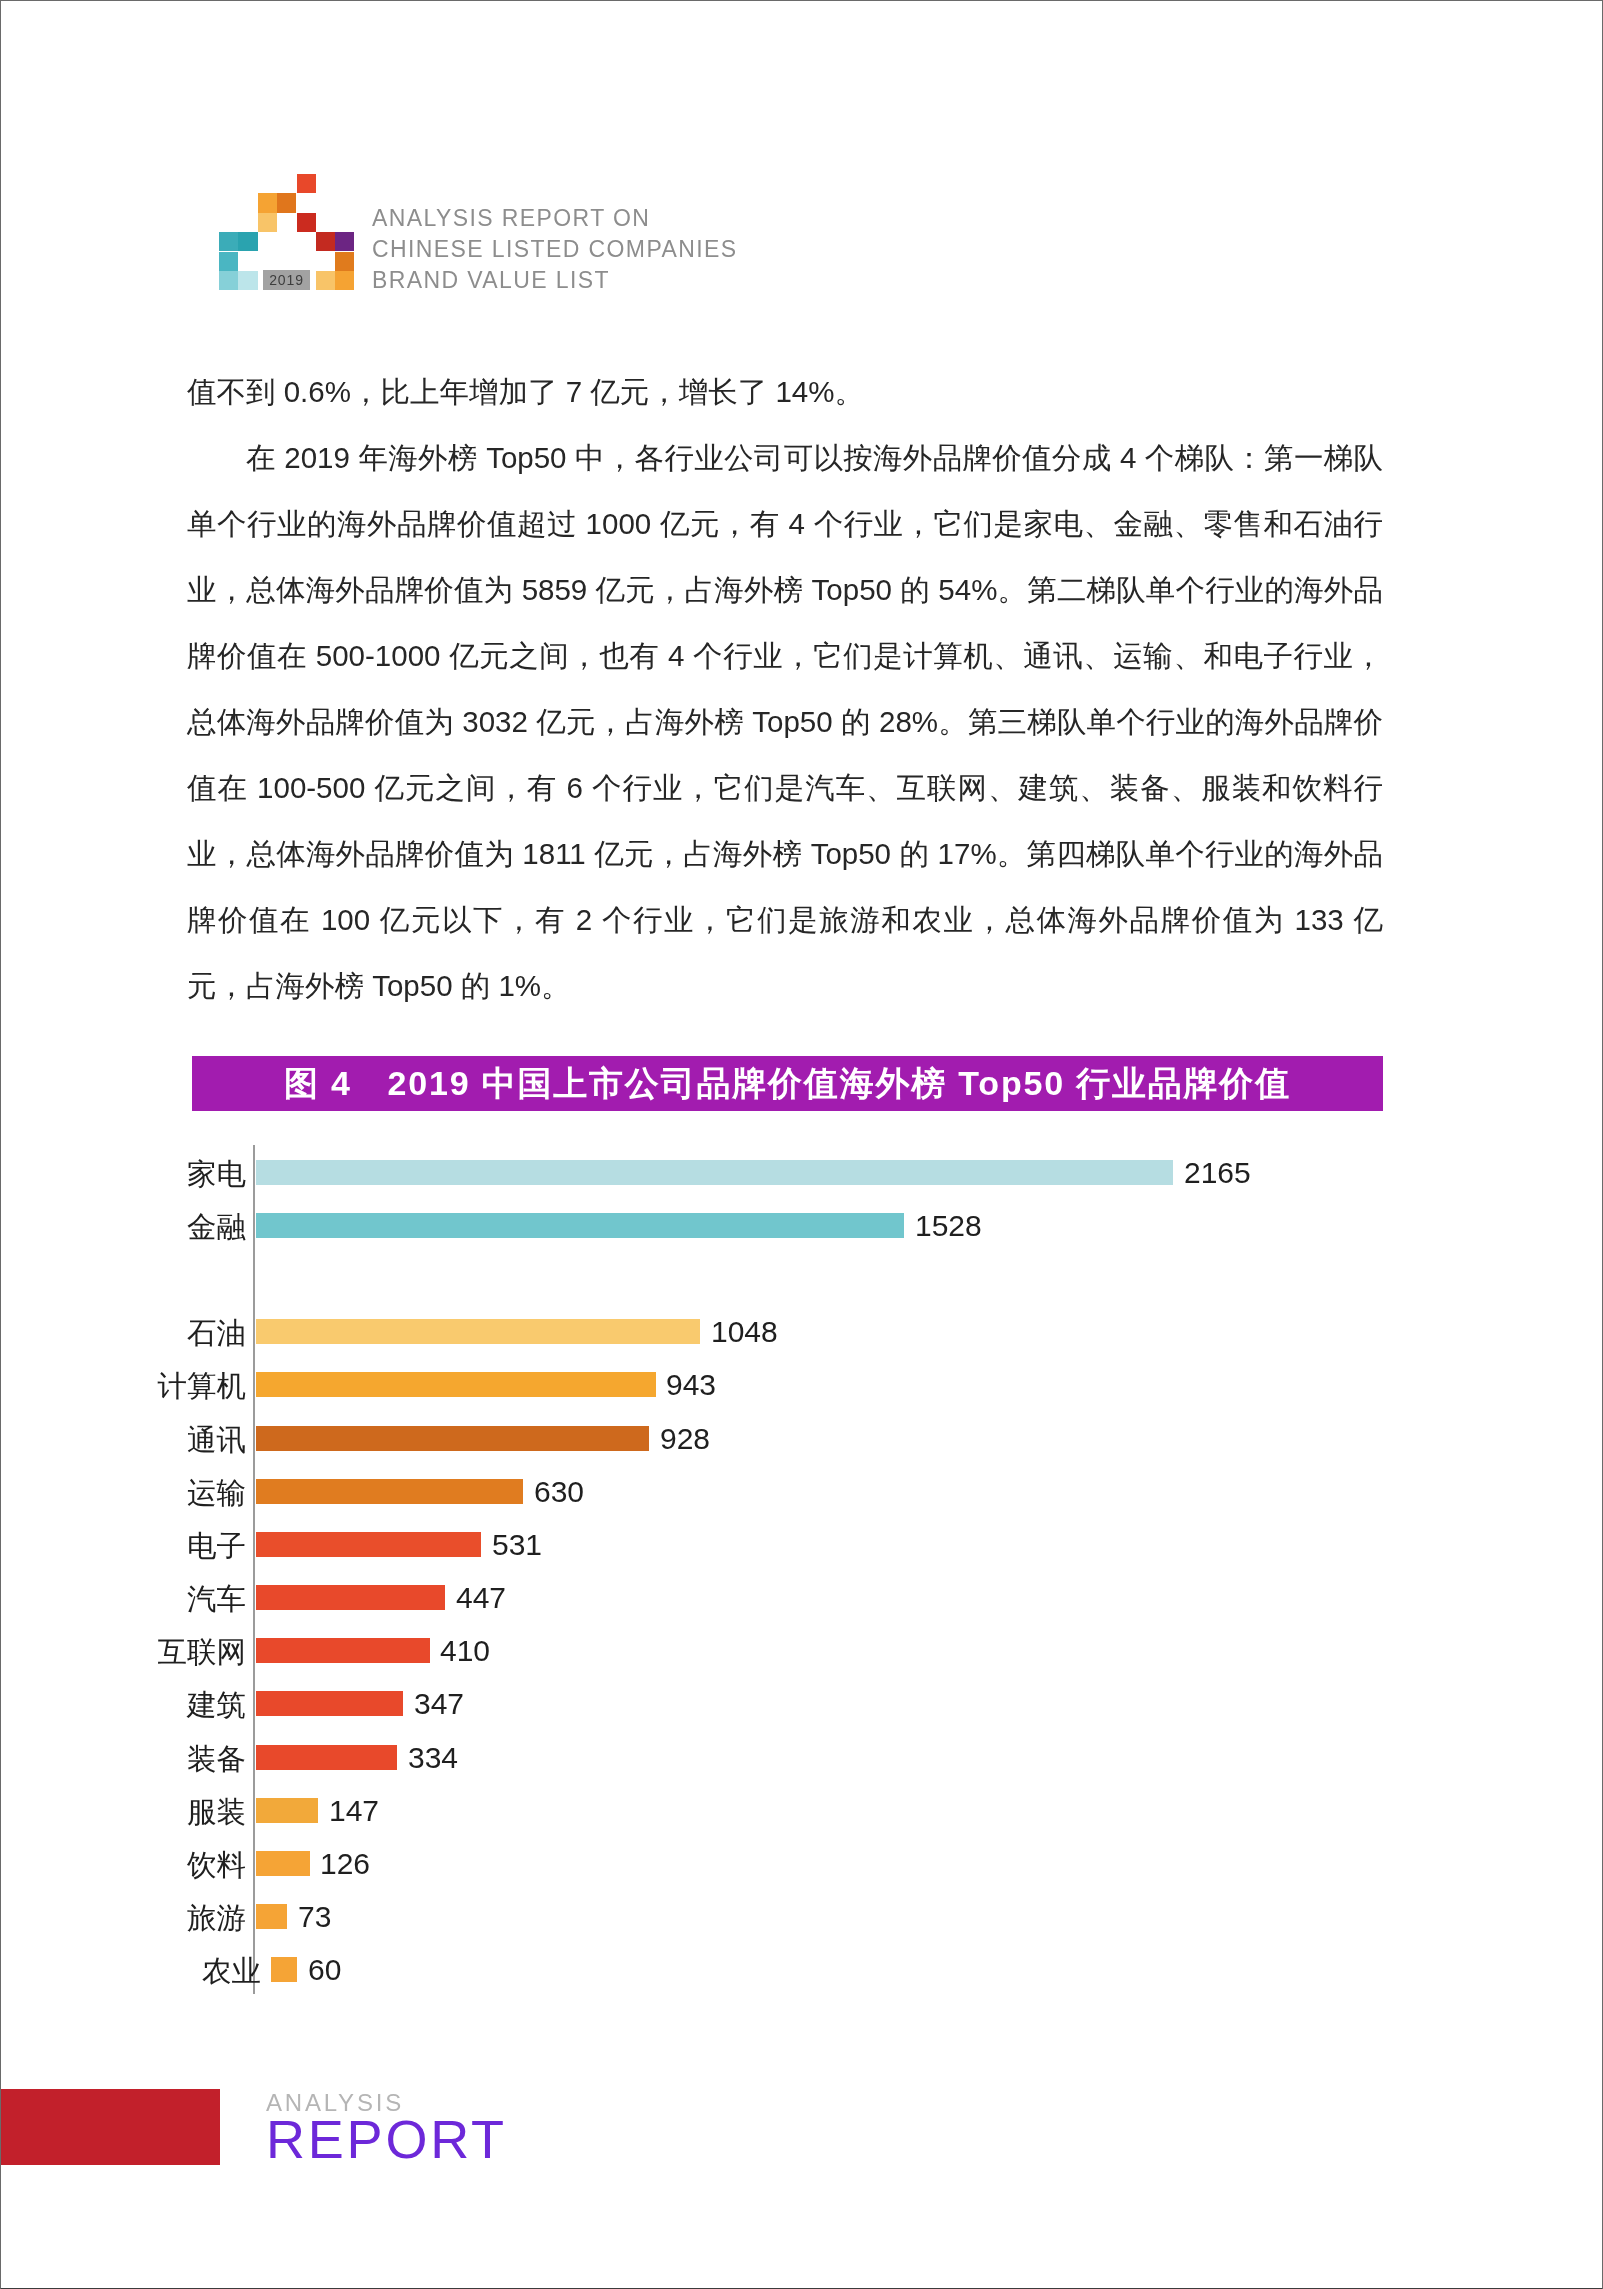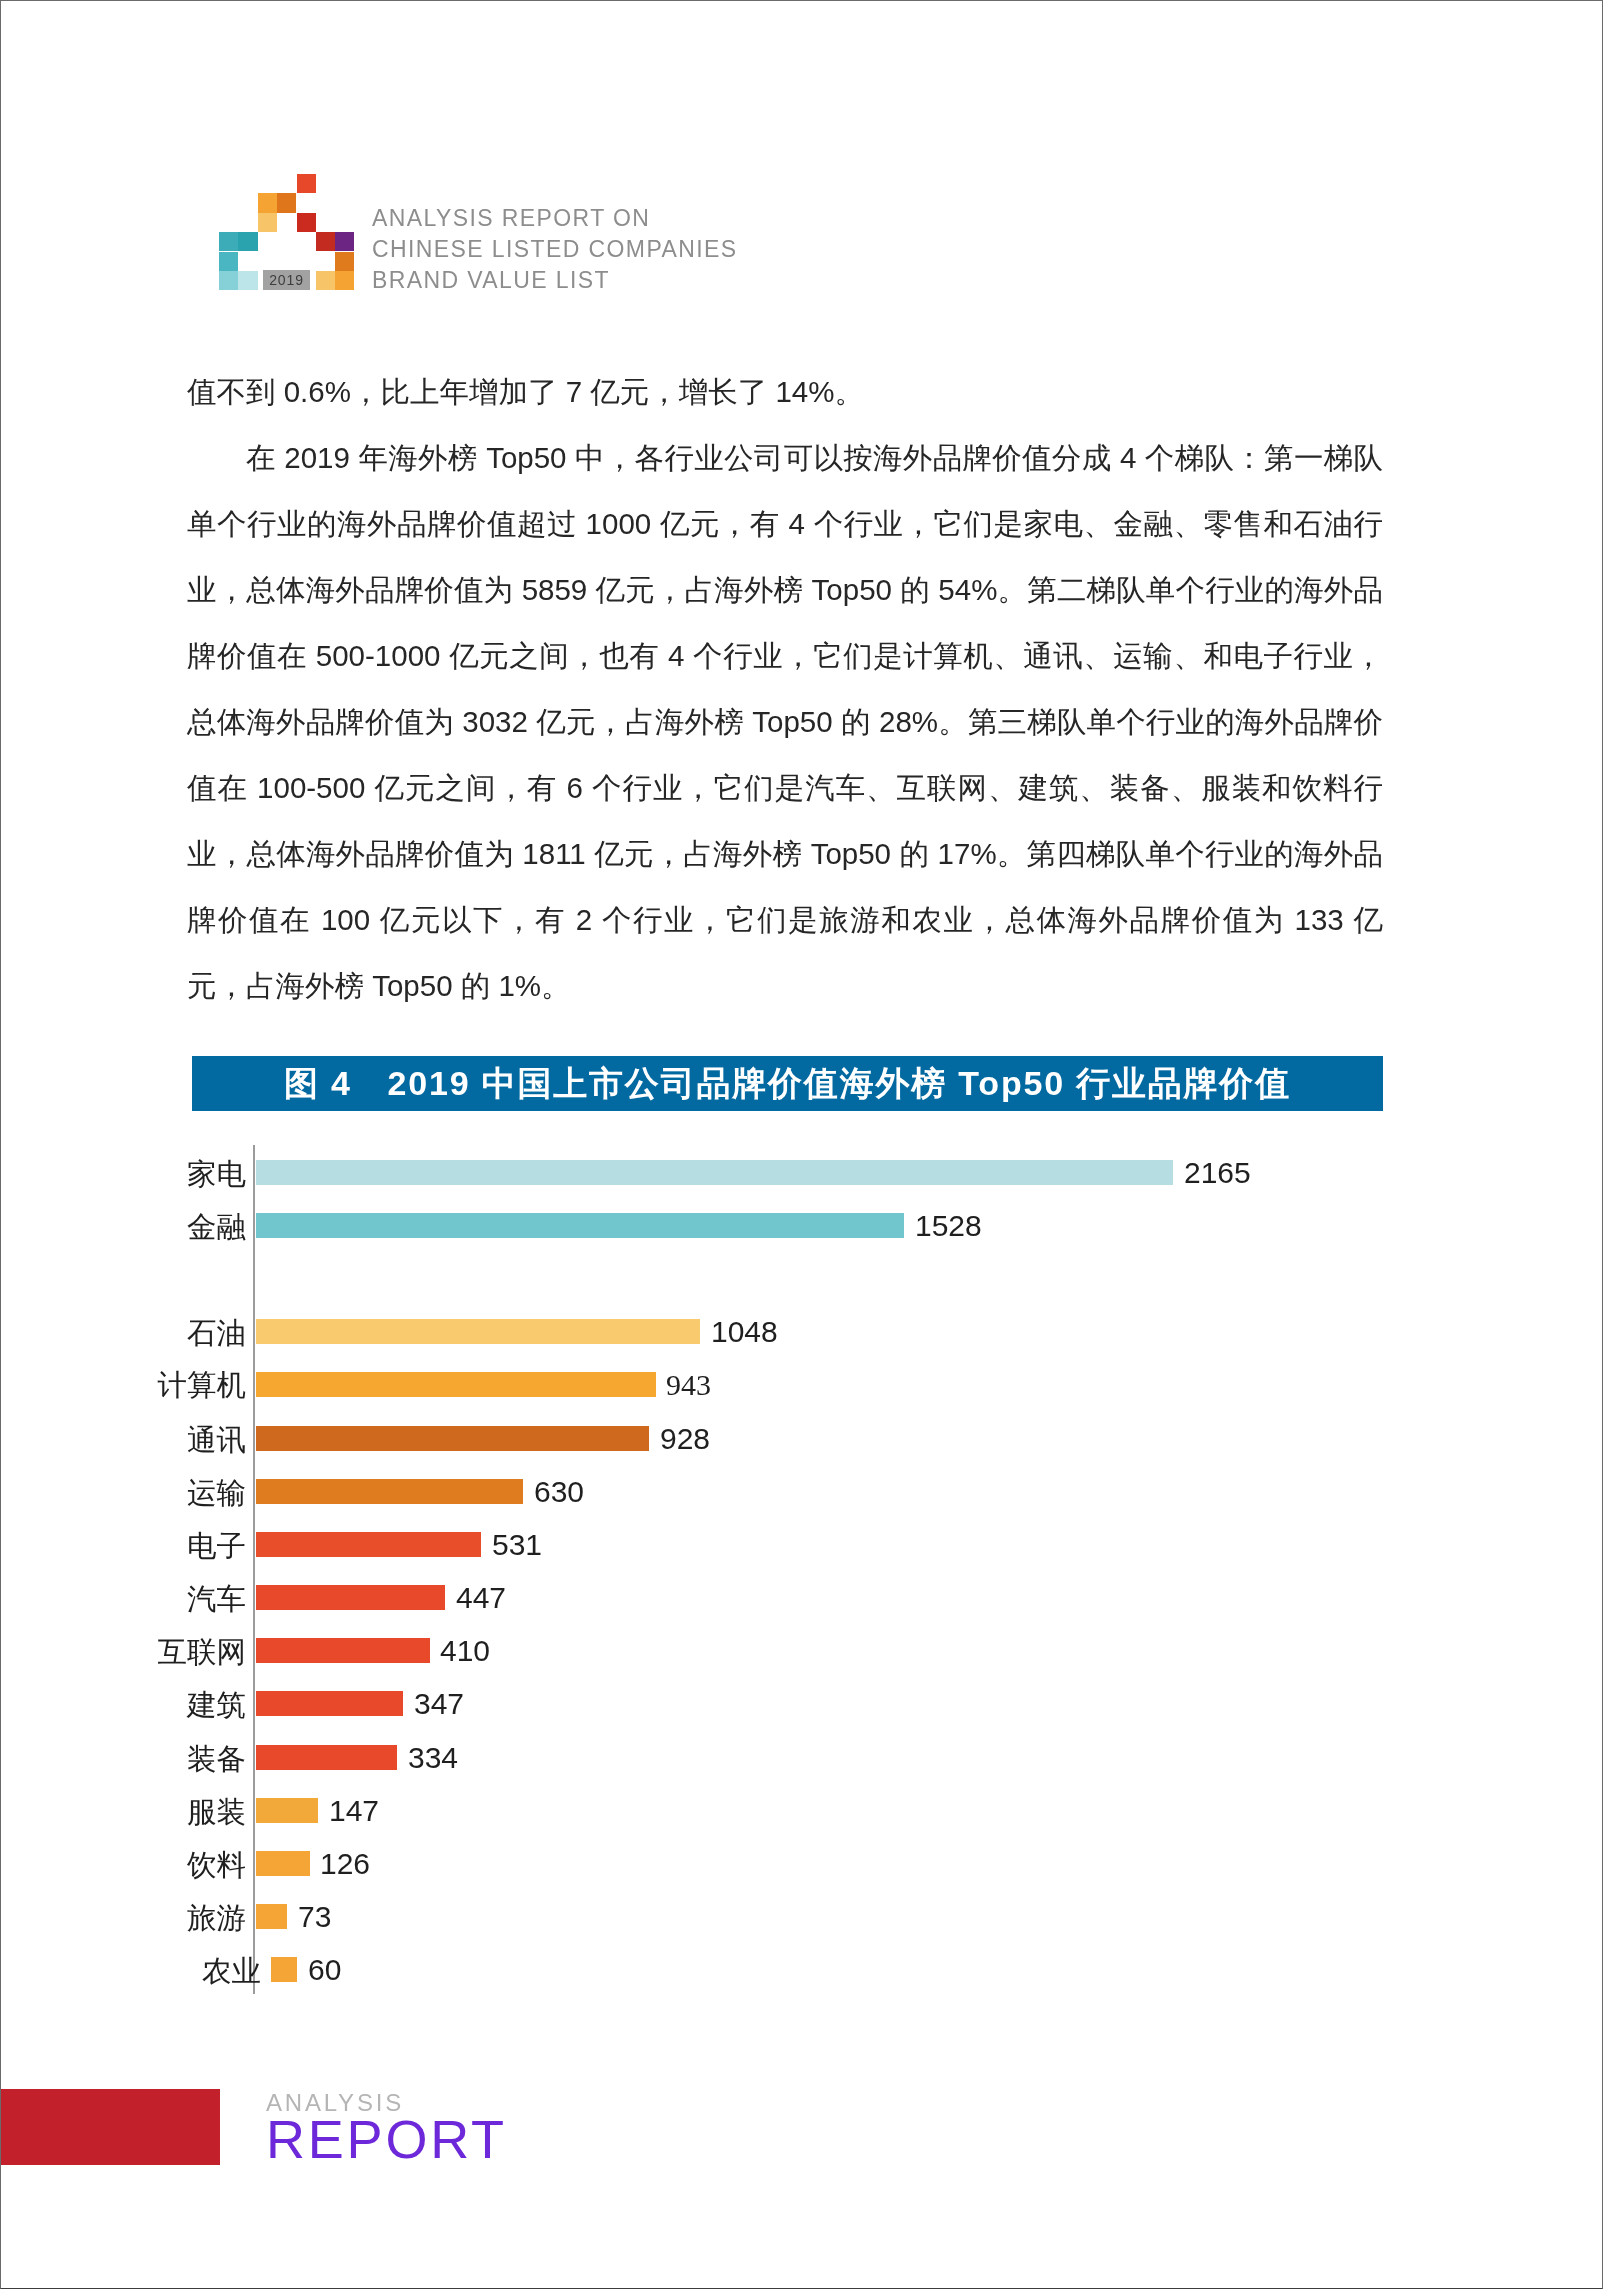--- a/index.html
+++ b/index.html
@@ -94,7 +94,7 @@
   <div class="para para-1">值不到 0.6%，比上年增加了 7 亿元，增长了 14%。</div>
   <div class="para para-2">在 2019 年海外榜 Top50 中，各行业公司可以按海外品牌价值分成 4 个梯队：第一梯队单个行业的海外品牌价值超过 1000 亿元，有 4 个行业，它们是家电、金融、零售和石油行业，总体海外品牌价值为 5859 亿元，占海外榜 Top50 的 54%。第二梯队单个行业的海外品牌价值在 500-1000 亿元之间，也有 4 个行业，它们是计算机、通讯、运输、和电子行业，总体海外品牌价值为 3032 亿元，占海外榜 Top50 的 28%。第三梯队单个行业的海外品牌价值在 100-500 亿元之间，有 6 个行业，它们是汽车、互联网、建筑、装备、服装和饮料行业，总体海外品牌价值为 1811 亿元，占海外榜 Top50 的 17%。第四梯队单个行业的海外品牌价值在 100 亿元以下，有 2 个行业，它们是旅游和农业，总体海外品牌价值为 133 亿元，占海外榜 Top50 的 1%。</div>
 
-  <div class="figure-title-bar" style="background: #0369a1;">图 4　2019 中国上市公司品牌价值海外榜 Top50 行业品牌价值</div>
+  <div class="figure-title-bar" style="background: #a21caf;">图 4　2019 中国上市公司品牌价值海外榜 Top50 行业品牌价值</div>
 
   <div class="chart">
     <div class="chart-axis" style="background: rgb(155, 155, 155);"></div>

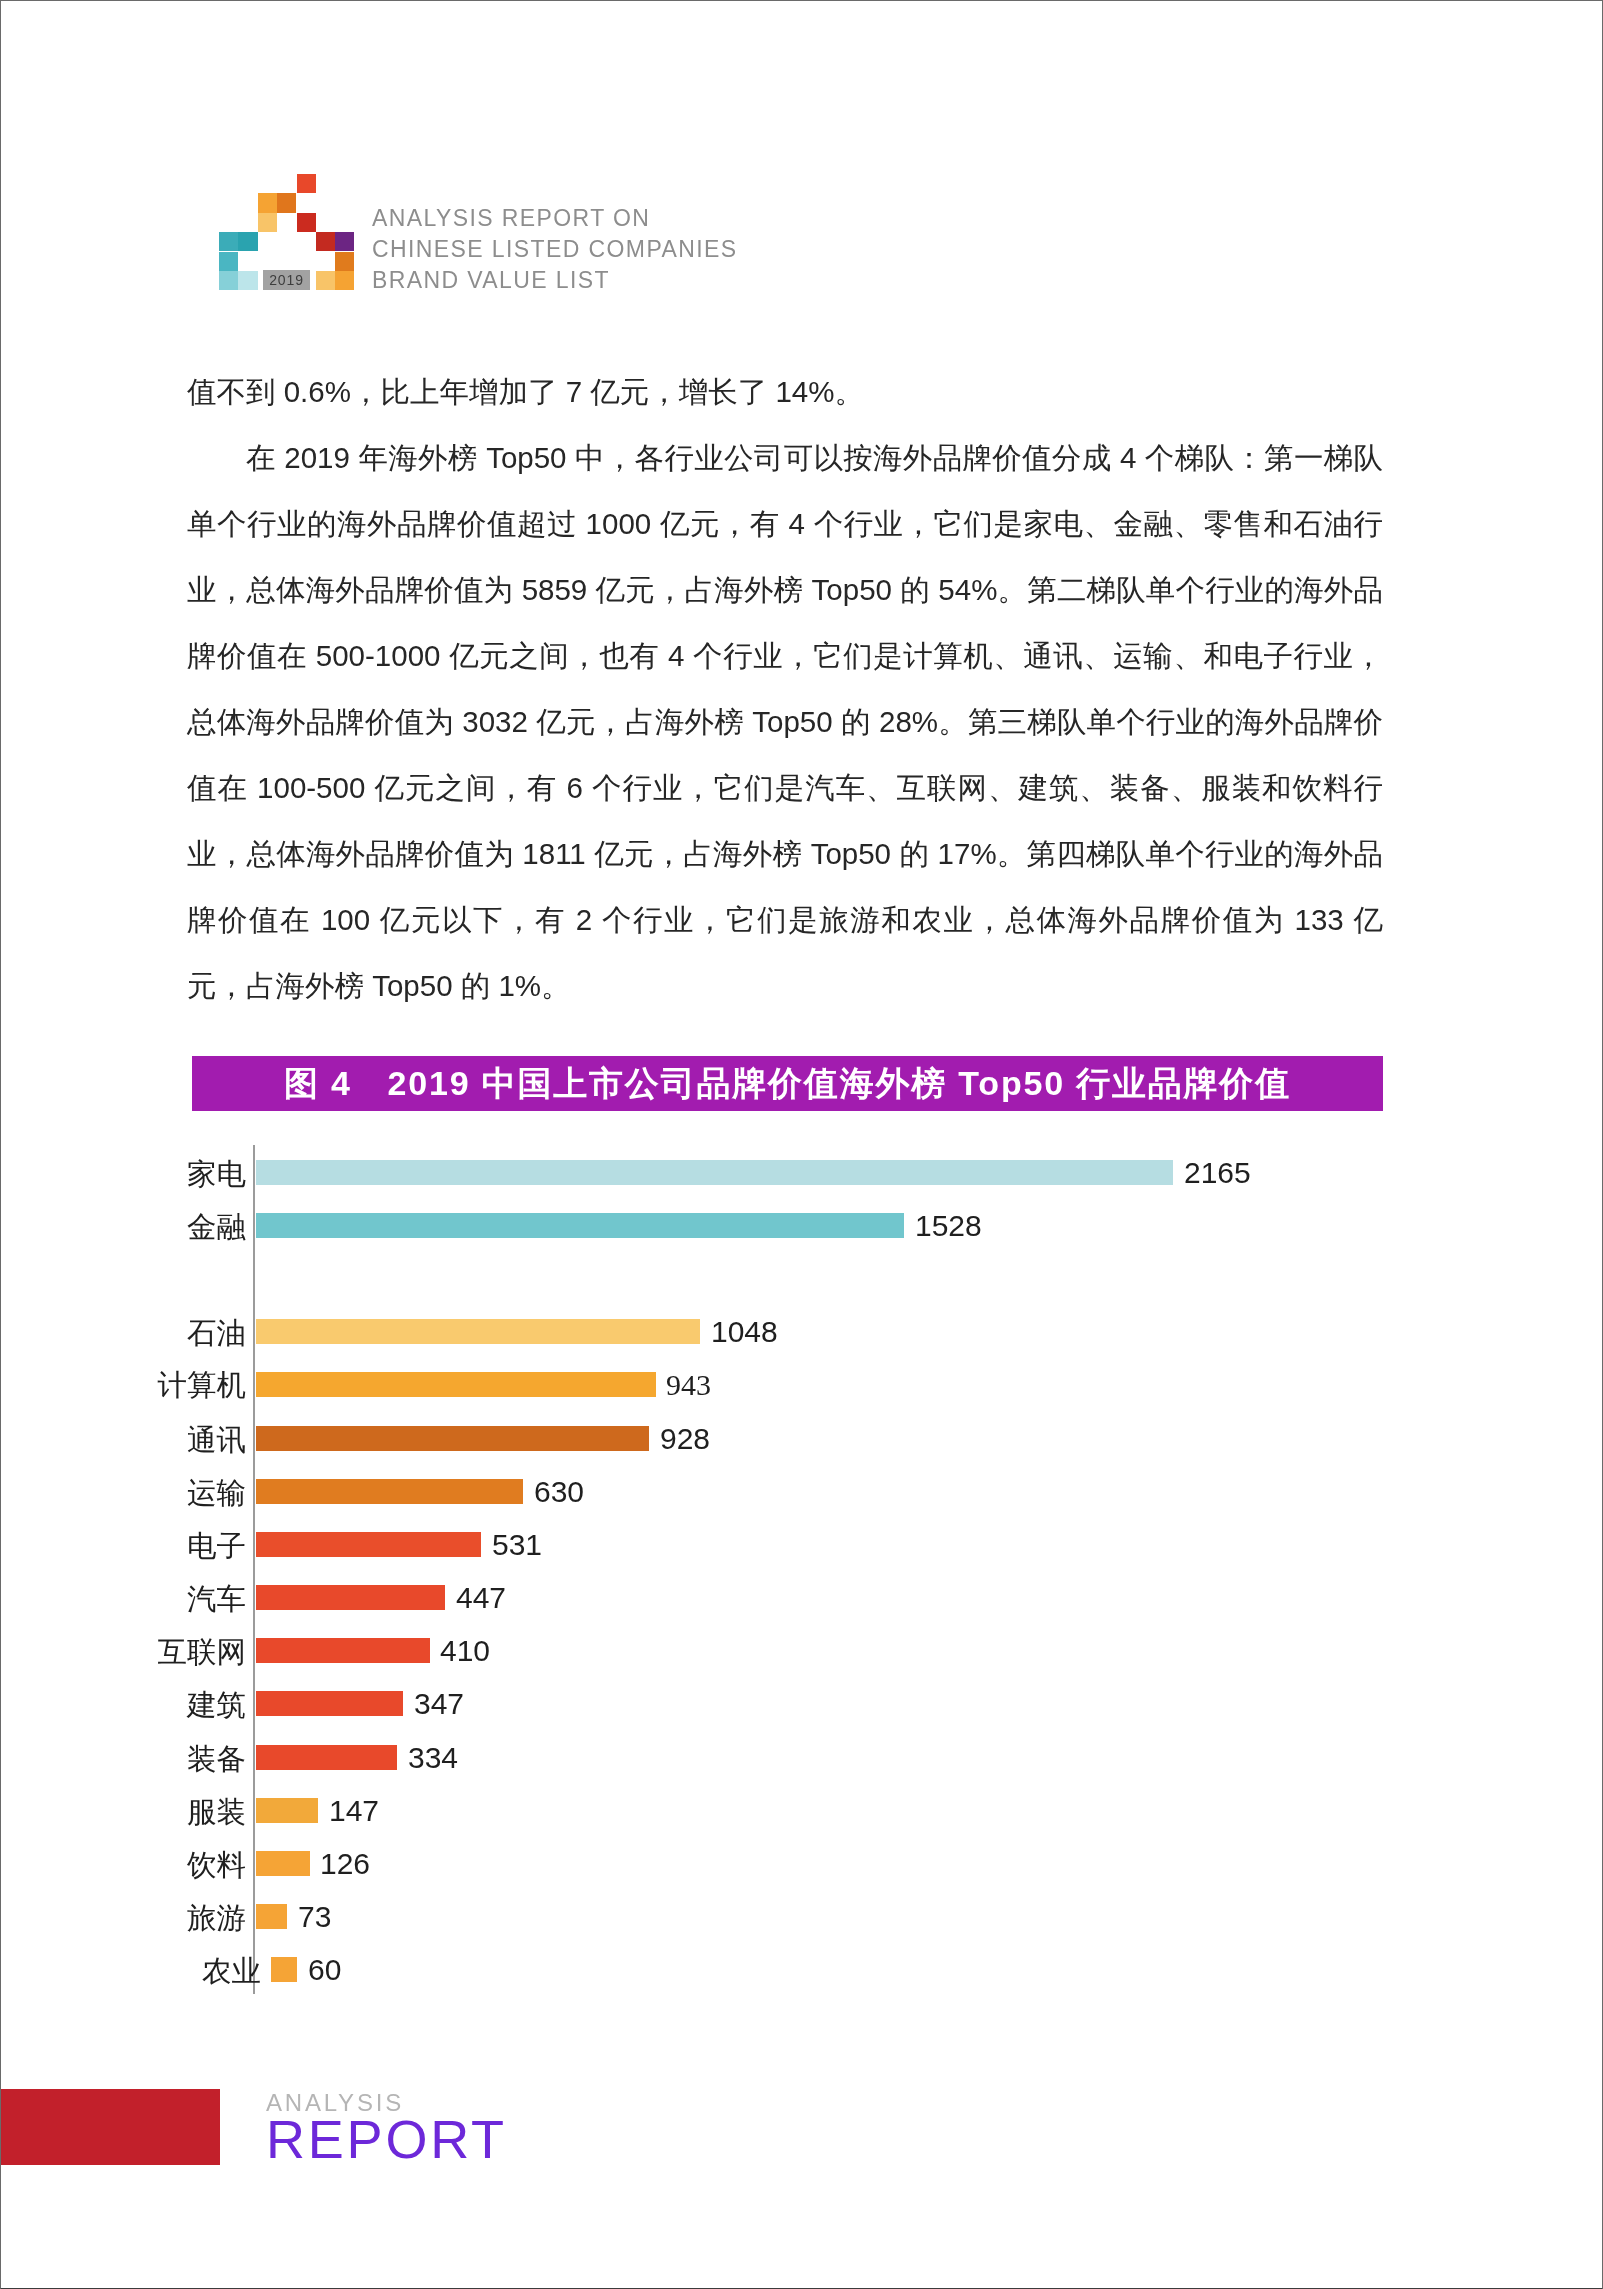--- a/index.html
+++ b/index.html
@@ -113,7 +113,7 @@
         <div class="bar" style="width: 444px; background: rgb(249, 202, 110);"></div>
         <span class="bar-value" style="left: 710px;">1048</span>
       </div>
-      <div class="chart-row" style="top: 227px; font-family: Liberation Serif, serif;">
+      <div class="chart-row" style="top: 227px;">
         <span class="bar-label">计算机</span>
         <div class="bar" style="width: 400px; background: rgb(245, 167, 47);"></div>
         <span class="bar-value" style="left: 665px;">943</span>

